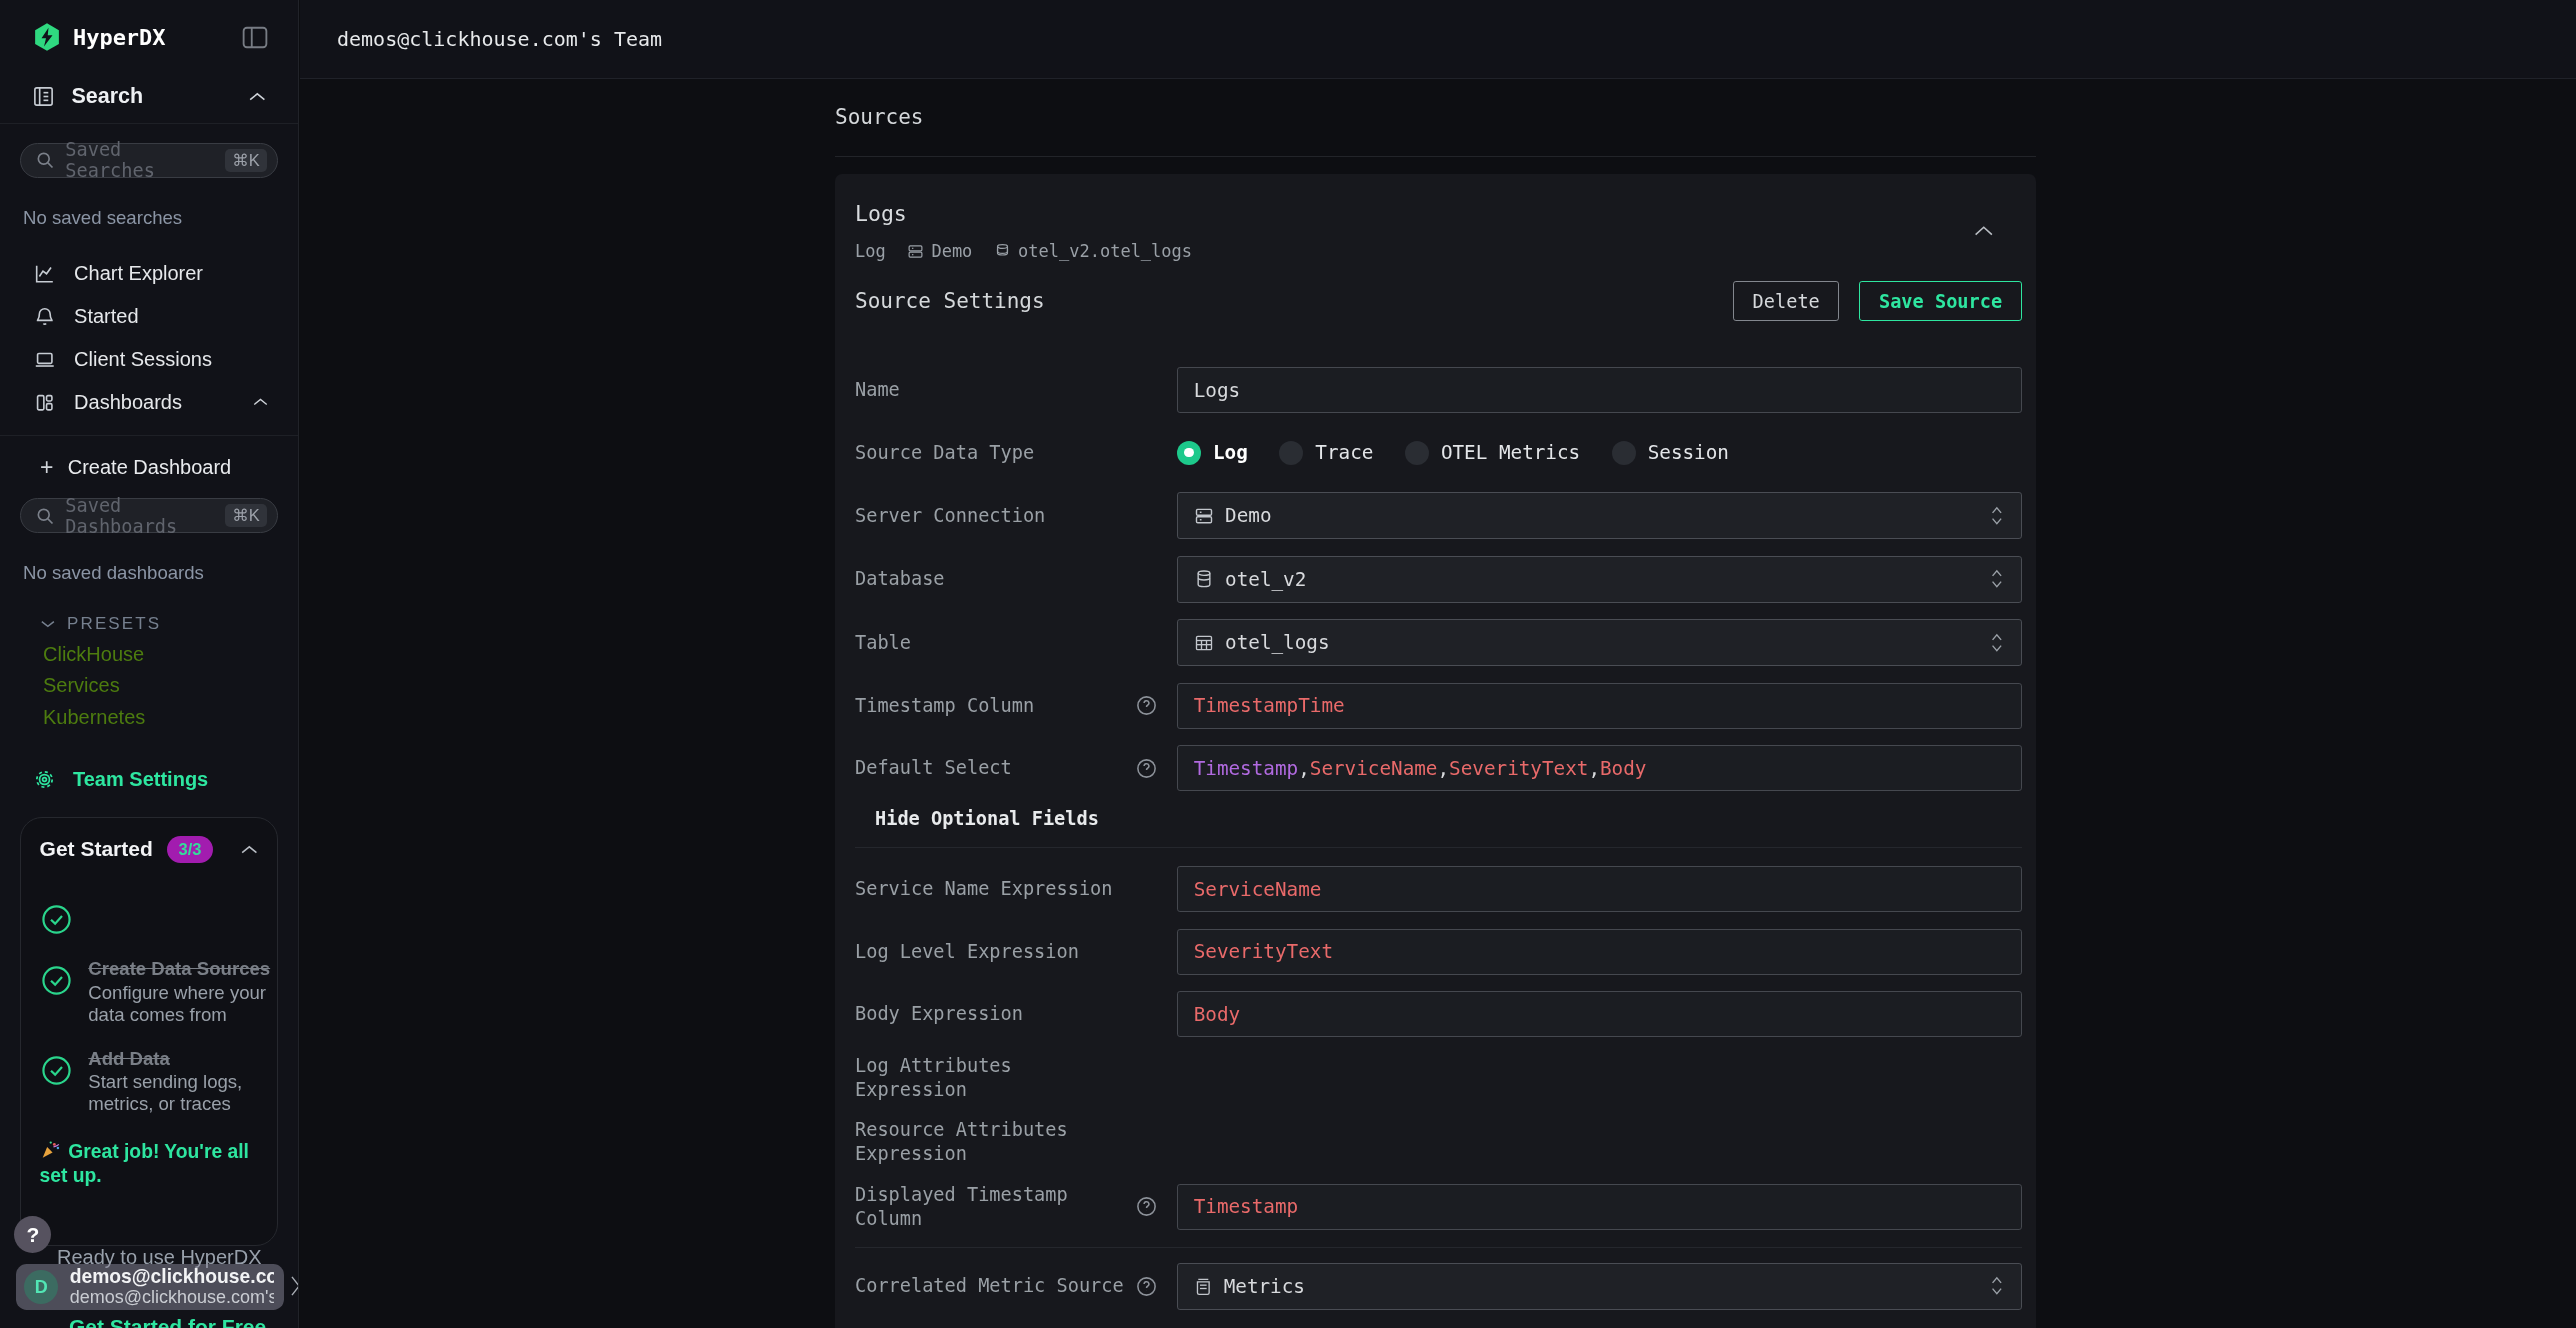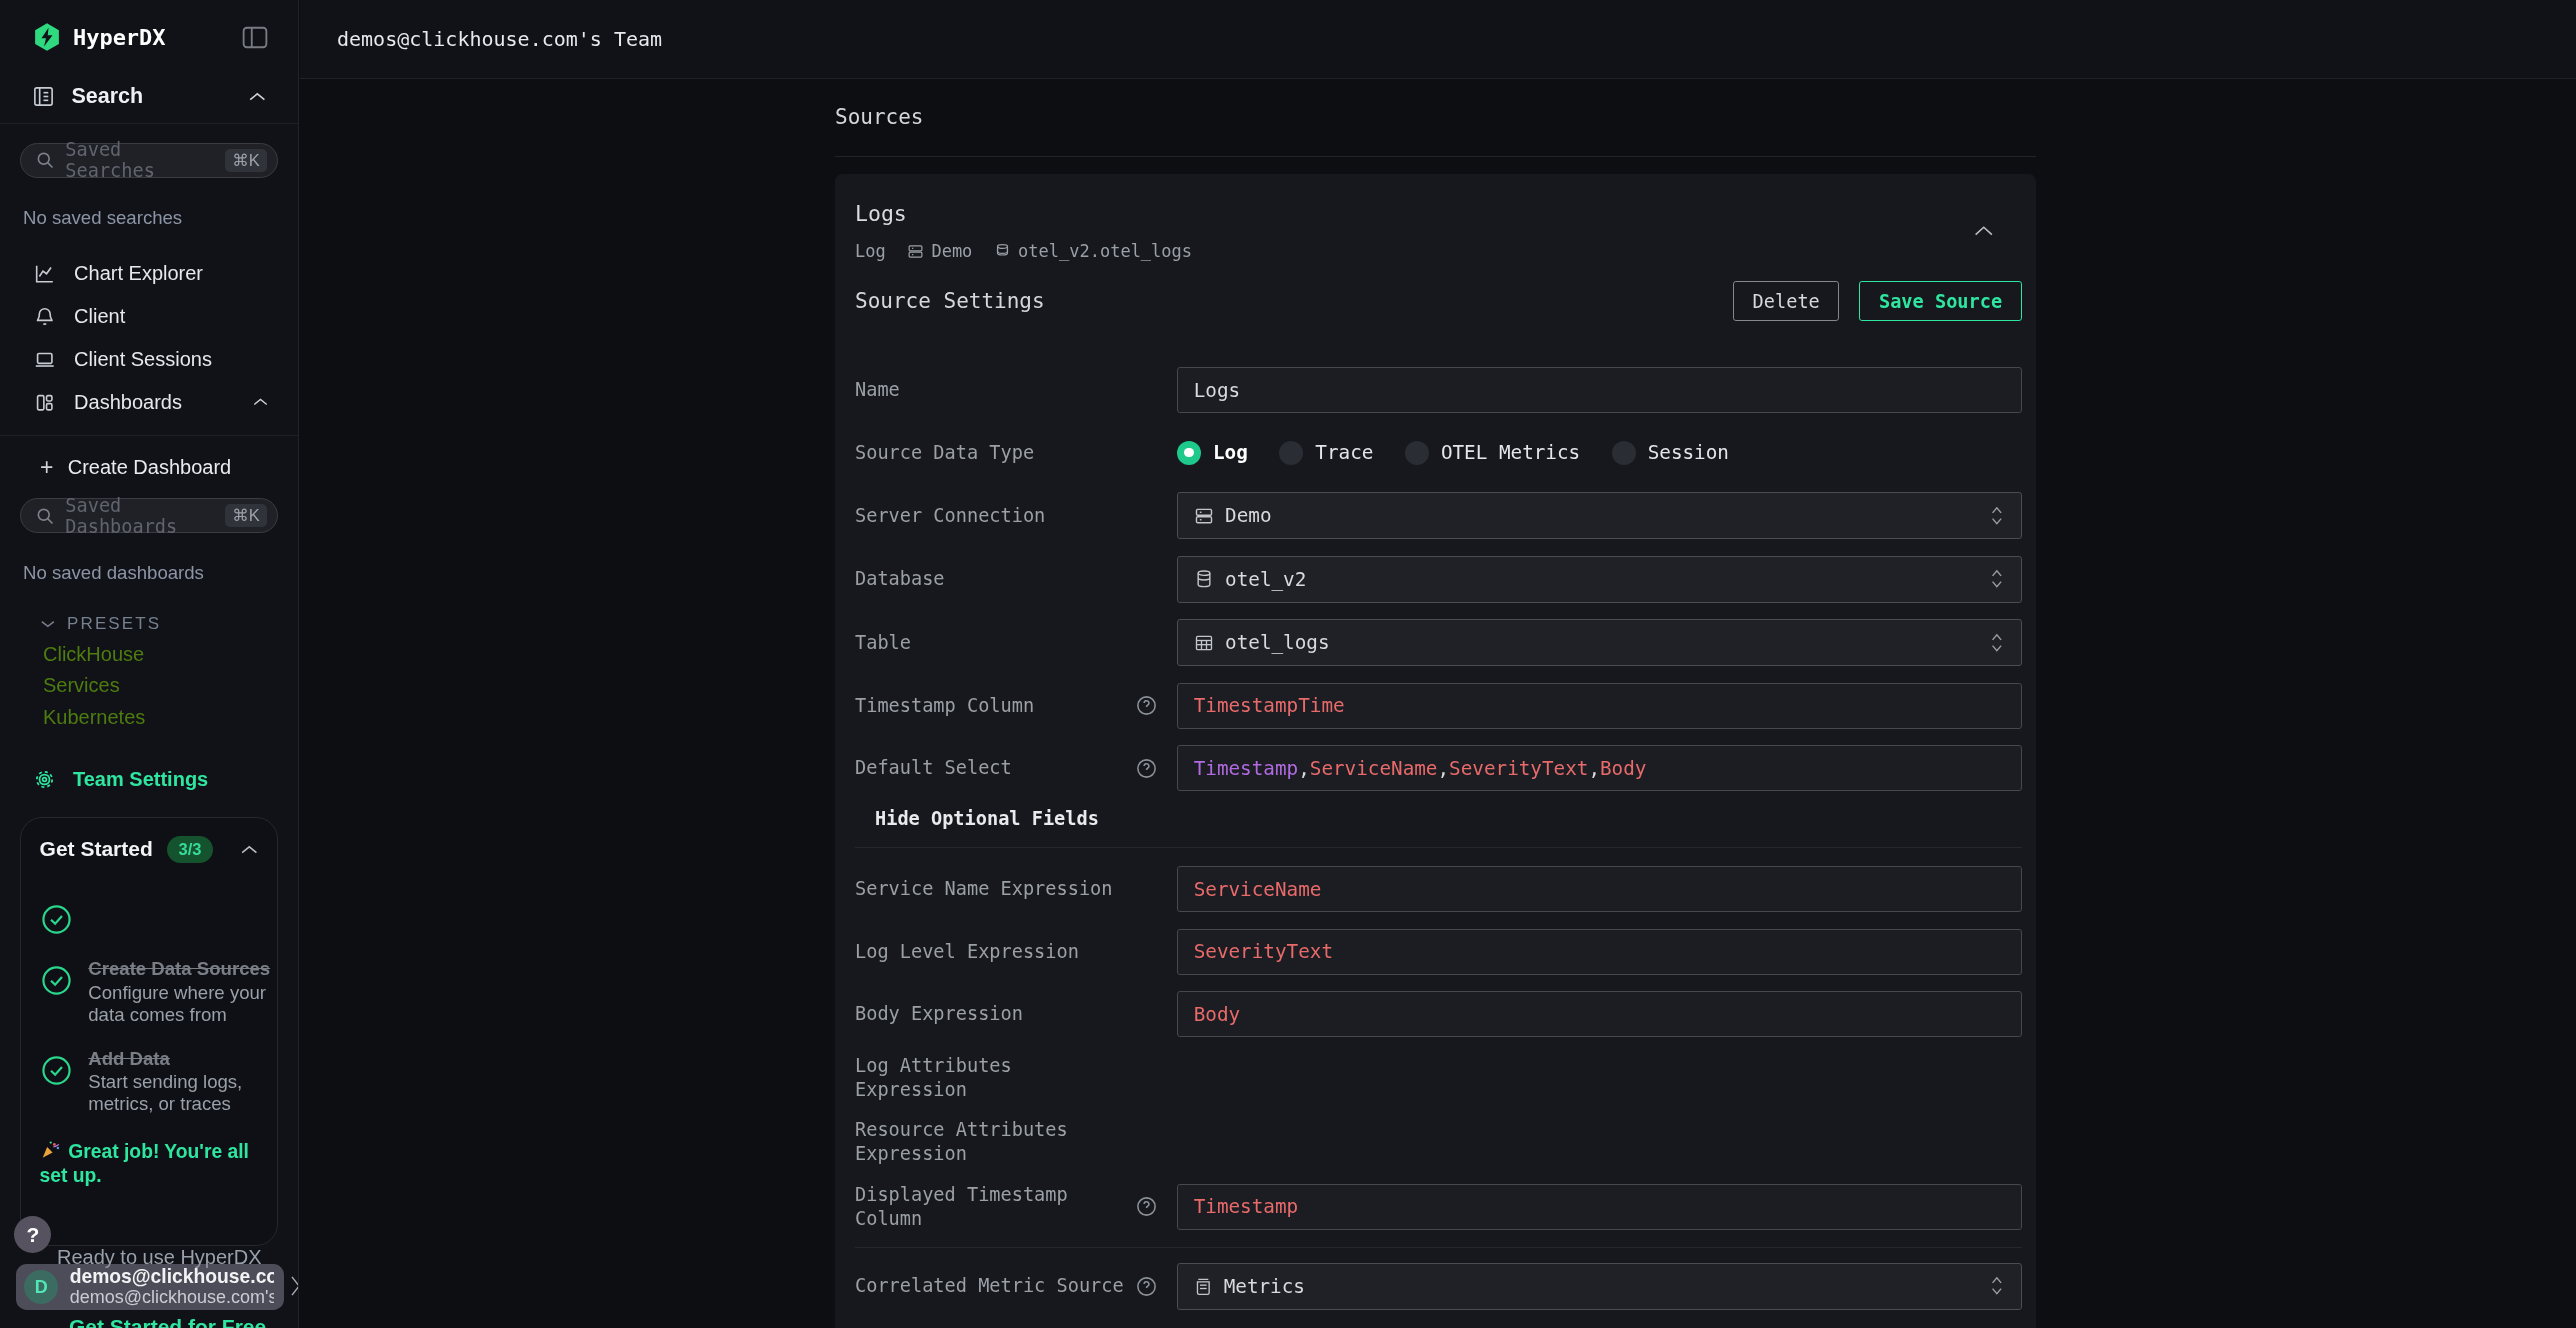--- a/index.html
+++ b/index.html
@@ -209,7 +209,7 @@
             <path d="M10.5 19.5 a1.8 1.8 0 0 0 3 0"></path>
           </svg>
         </span>
-        <span>Client</span>
+        <span>Started</span>
       </div>
       <div class="nav-item">
         <span>

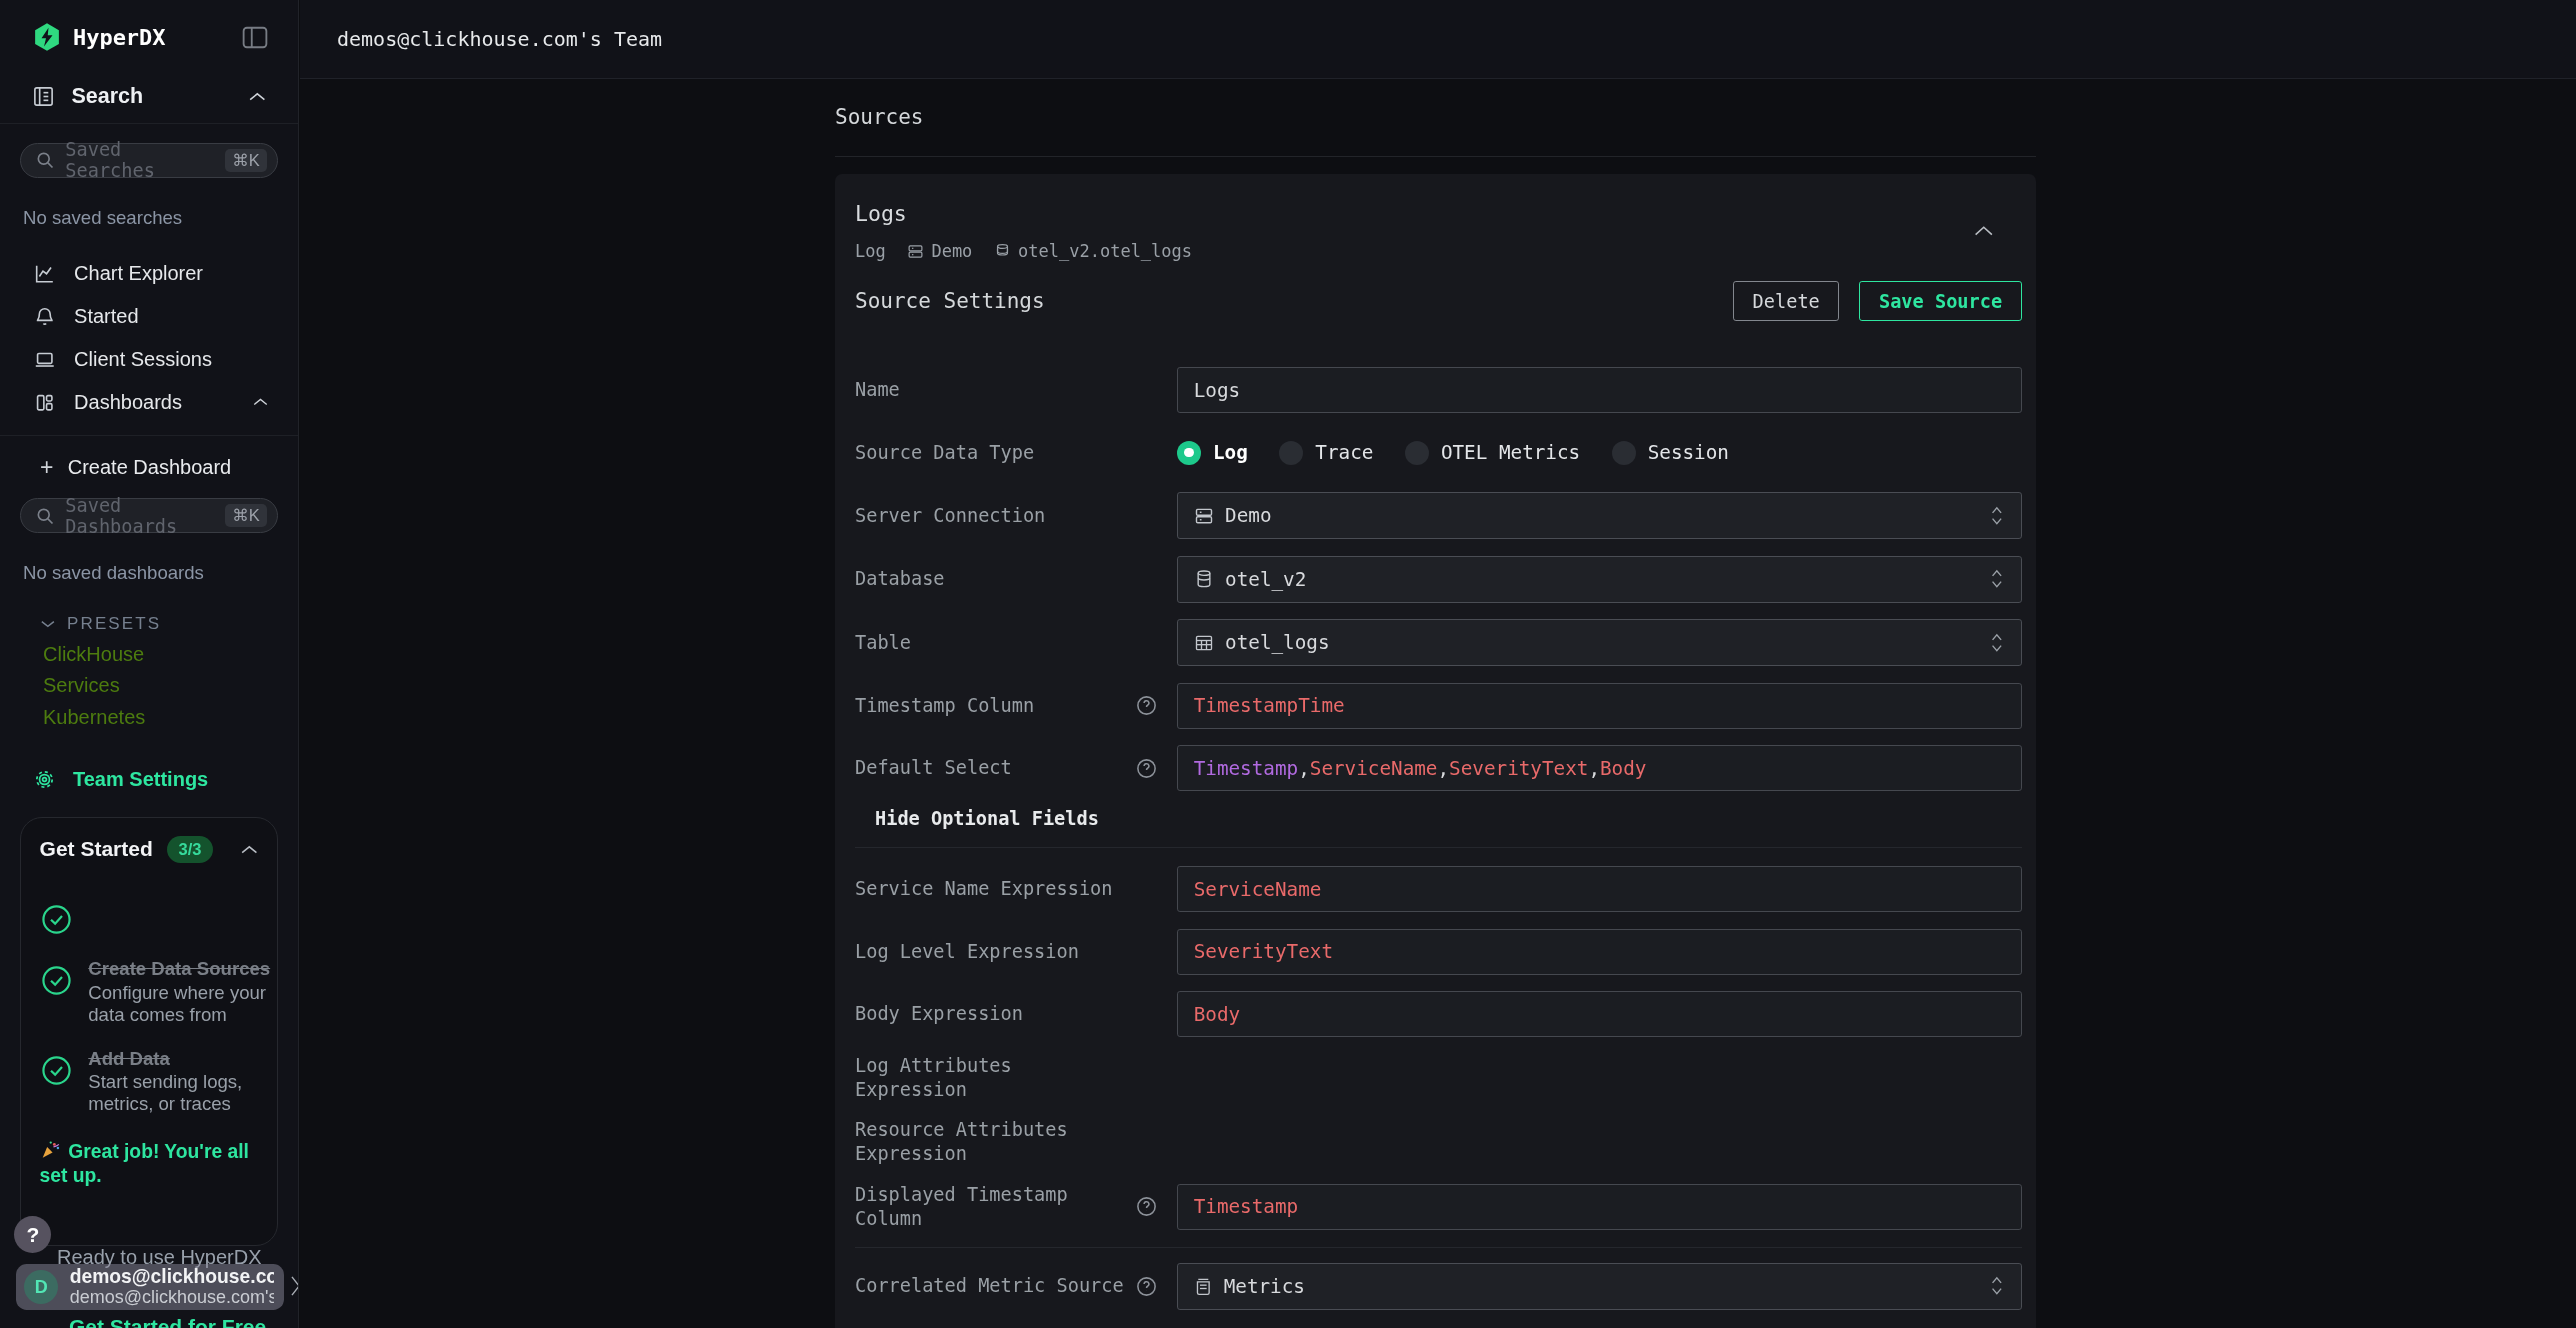--- a/index.html
+++ b/index.html
@@ -47,7 +47,7 @@
              background:#0f1015; padding:18.6px 18.6px 17px 18.6px; height:429px; overflow:hidden; }
   .gs-head { display:flex; align-items:center; gap:14.3px; }
   .gs-title { font-size:21px; font-weight:bold; color:#f2f3f5; }
-  .gs-badge { background:#14532d; color:#36da9b; font-size:16.5px; font-weight:bold;
+  .gs-badge { background:#a21caf; color:#36da9b; font-size:16.5px; font-weight:bold;
               border-radius:715px; padding:3.6px 11.4px; }
   .gs-head .chev { margin-left:auto; }
   .gs-item { display:flex; gap:15.7px; margin-top:21.5px; }

